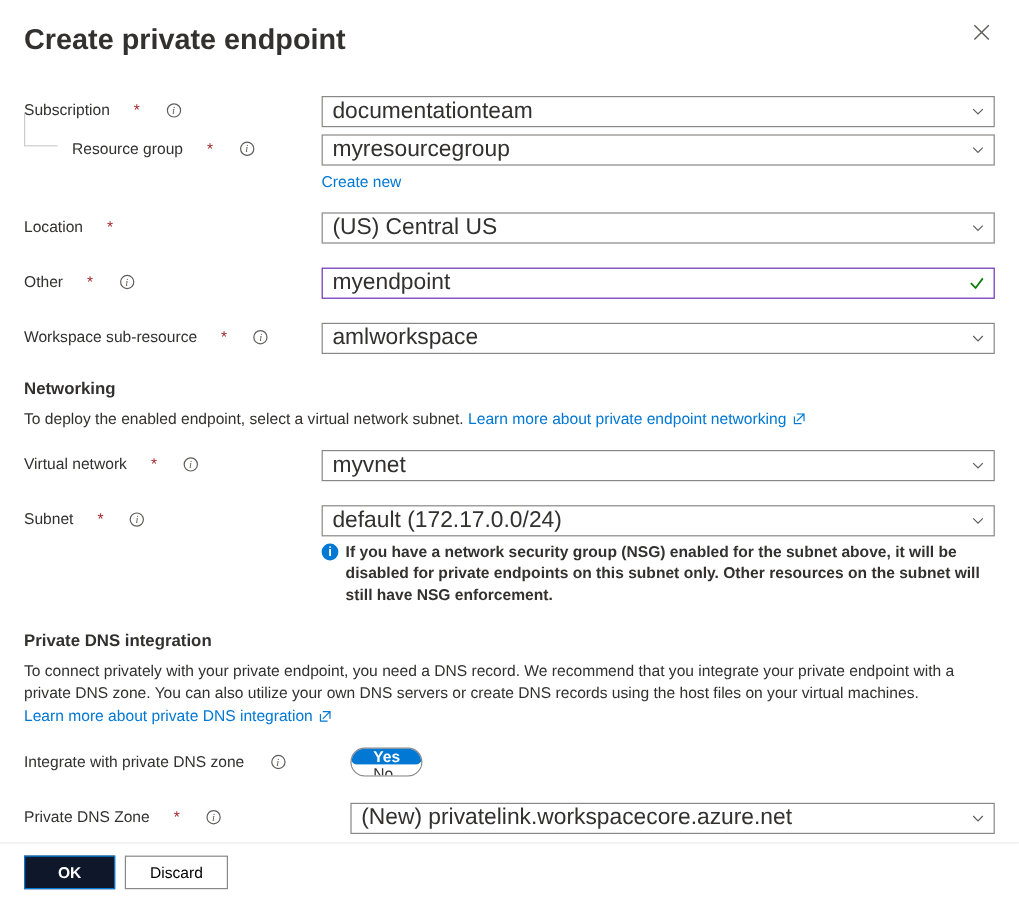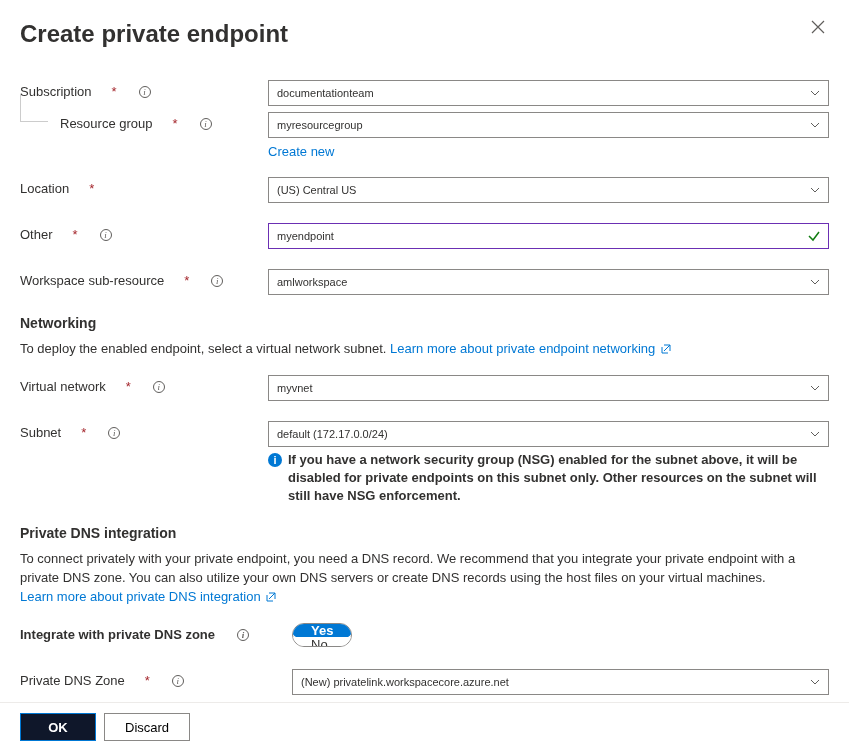--- a/index.html
+++ b/index.html
@@ -83,7 +83,7 @@
     height: 26px;
     border: 1px solid #8a8886;
     padding: 0 28px 0 8px;
-    font-size: 11px;
+    font-size: 19px;
     font-family: inherit;
     color: #323130;
     background: #fff;

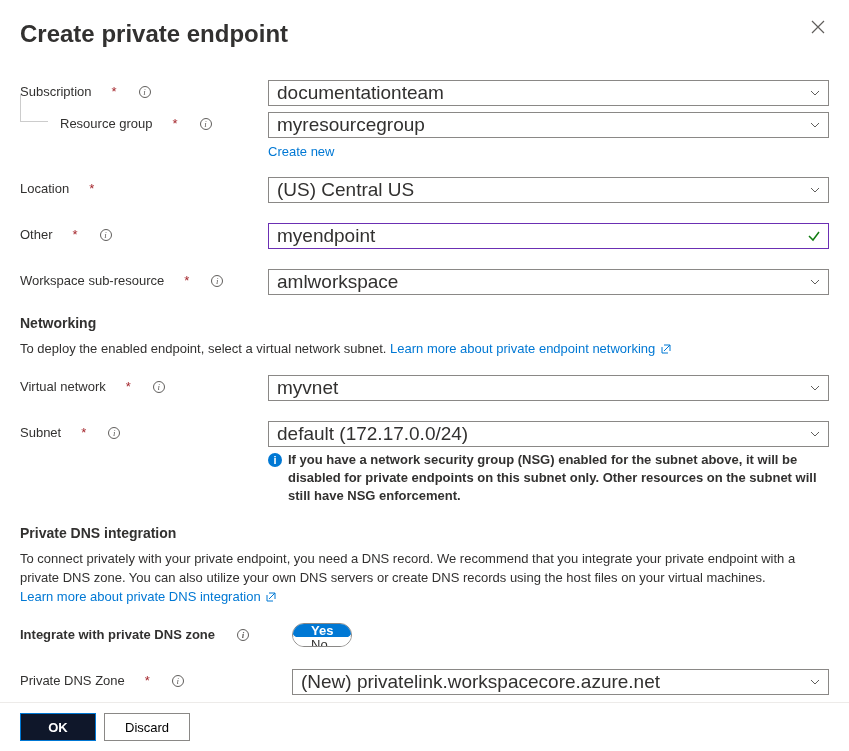--- a/index.html
+++ b/index.html
@@ -407,7 +407,7 @@
   </div>
 
   <div class="row">
-    <div class="label-col" style="width:272px;font-weight:bold;">
+    <div class="label-col" style="width:272px;">
       <span>Integrate with private DNS zone</span>
       <span class="info-icon">i</span>
     </div>

